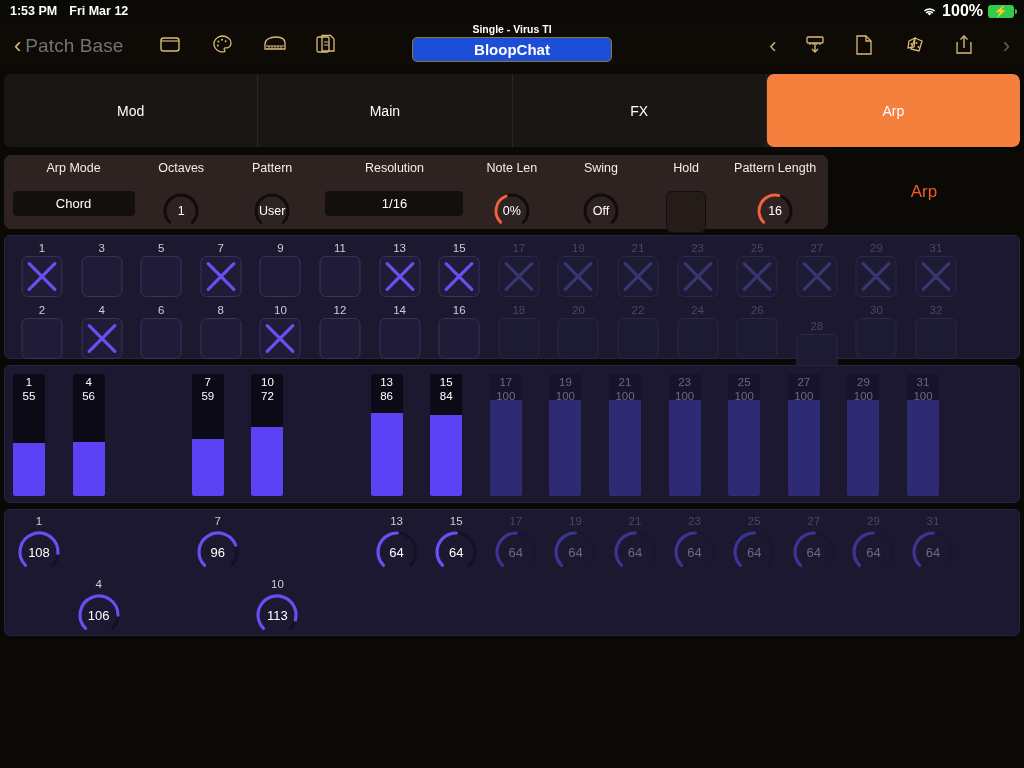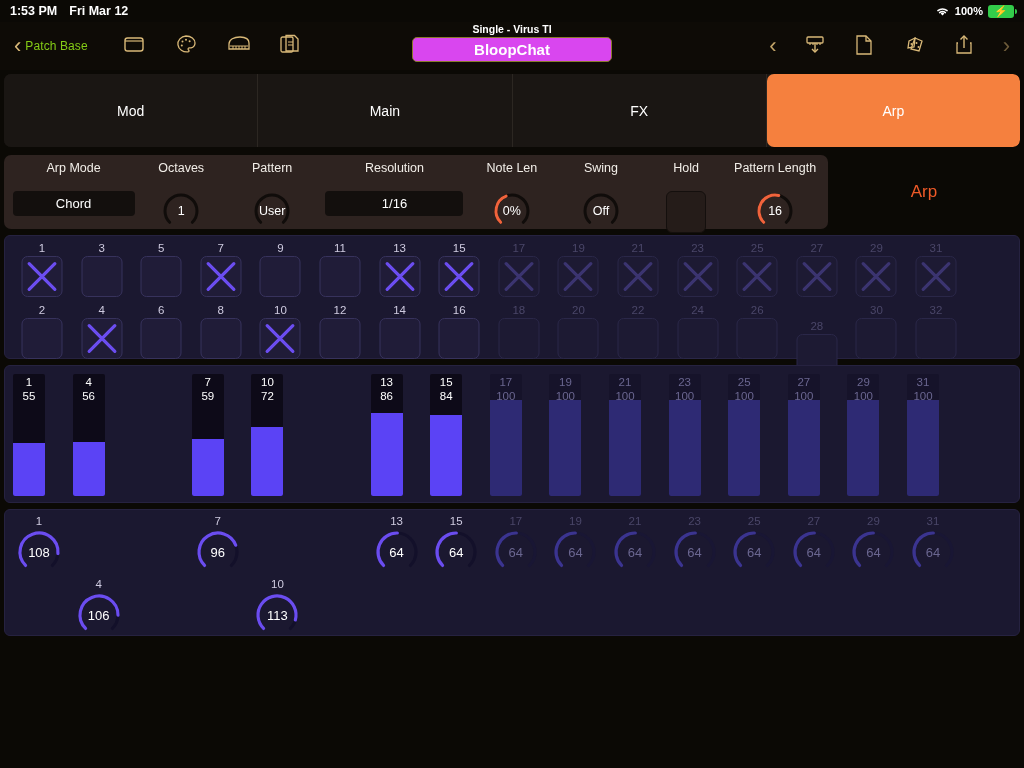--- a/index.html
+++ b/index.html
@@ -22,7 +22,7 @@
   .sb-date { font-weight: bold; }
   .sb-right { margin-left: auto; display: flex; align-items: center; gap: 5px; }
   .wifi-icon { width: 15px; height: 12px; display:block; }
-  .sb-batt-pct { font-size: 11px; font-weight: bold; }
+  .sb-batt-pct { font-size: 16px; font-weight: bold; }
   .batt {
     width: 26px; height: 13px; border-radius: 3px;
     background: #33cc4a; position: relative;

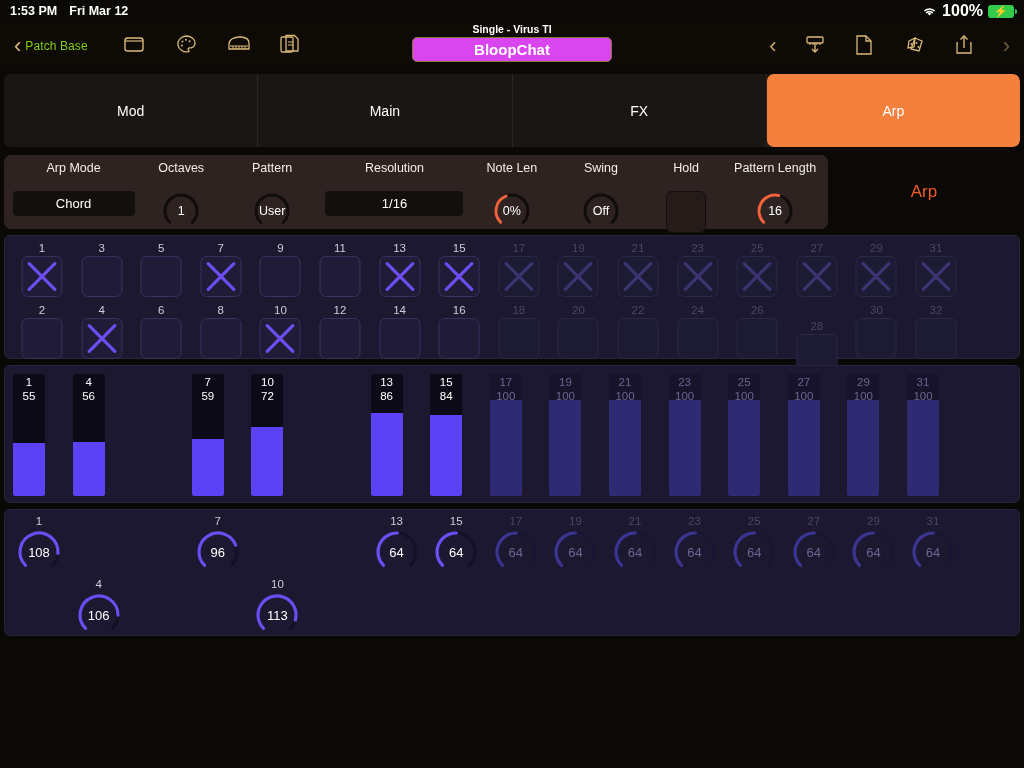--- a/index.html
+++ b/index.html
@@ -47,7 +47,7 @@
     color: #d9b978; font-size: 22px; line-height: 1;
     margin-right: 4px; font-weight: 300;
   }
-  .back-label { color: #84cc16; font-size: 12px; letter-spacing: .1px; }
+  .back-label { color: #737373; font-size: 19px; letter-spacing: .1px; }
   .nav-icons { display: flex; align-items: center; gap: 28px; margin-left: 34px; }
   .nav-icon { width: 24px; height: 26px; display: block; }
   .nav-icon svg { display:block; }

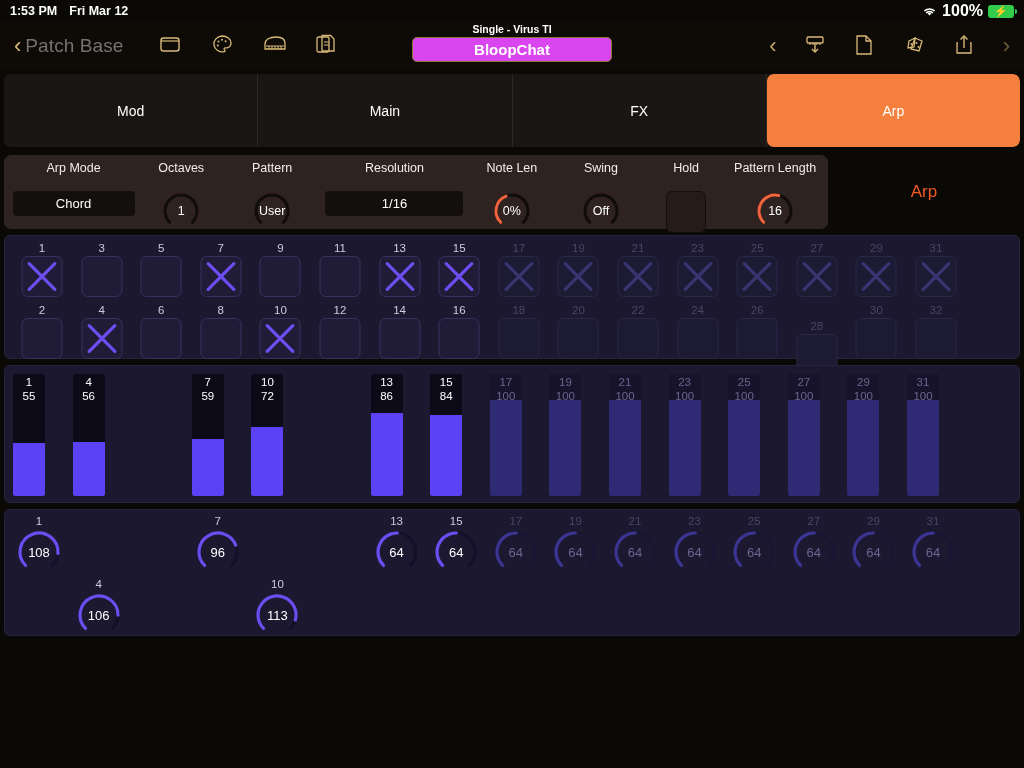--- a/index.html
+++ b/index.html
@@ -58,7 +58,7 @@
   }
   .patch-sub { color: #ffffff; font-size: 10.5px; font-weight: bold; margin-bottom: 2px; }
   .patch-name-box {
-    background: #d946ef; border: 1px solid #8a7a2c; border-radius: 5px;
+    background: #1d4ed8; border: 1px solid #8a7a2c; border-radius: 5px;
     padding: 3px 30px; color: #ffffff; font-size: 15px; font-weight: bold;
     min-width: 200px; text-align: center;
   }

